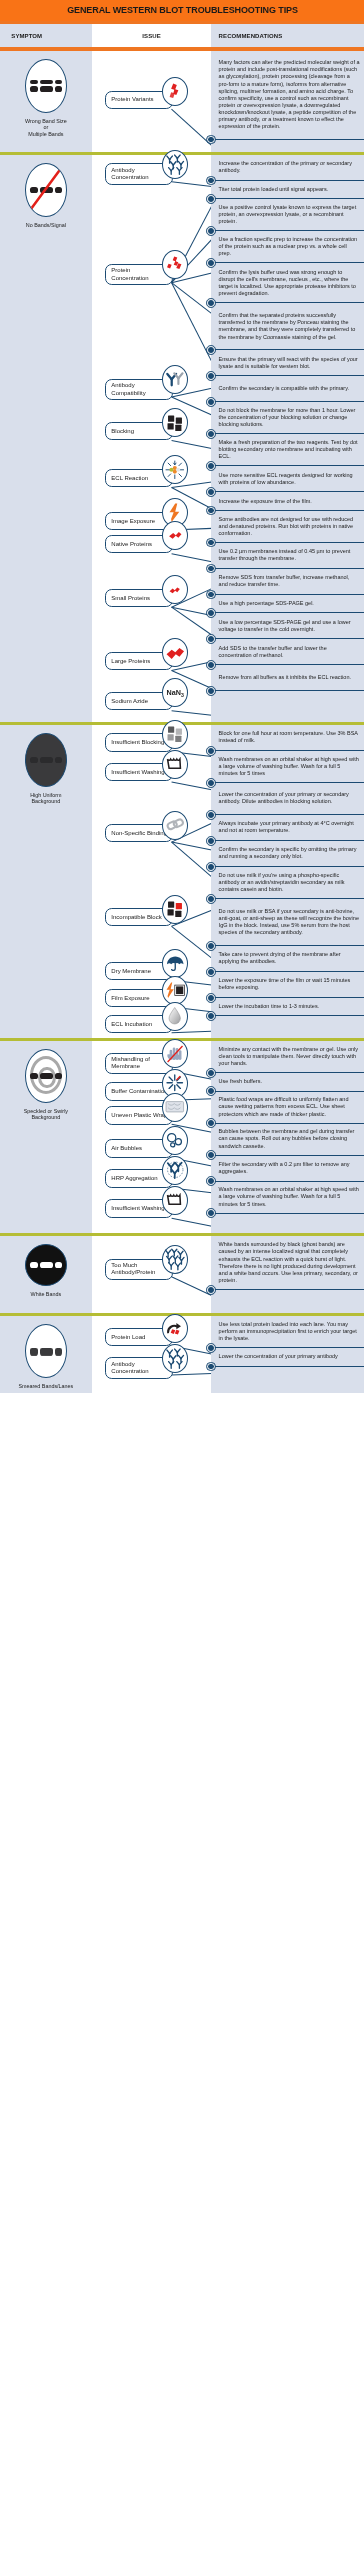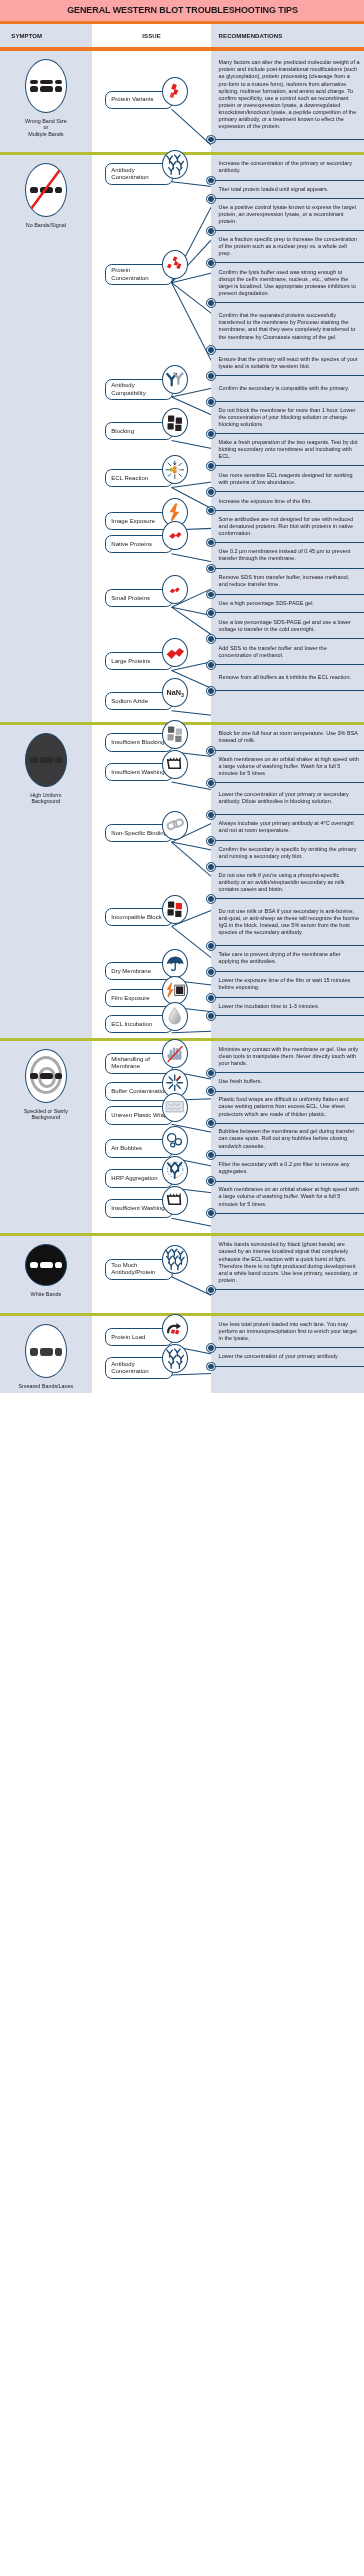--- a/index.html
+++ b/index.html
@@ -16,7 +16,7 @@
   .title-bar {
     height: 20.6px;
     display: flex; align-items: center; justify-content: center;
-    background: #fca5a5;
+    background: #f97316;
   }
   .title-bar h1 {
     font-size: 9px;

